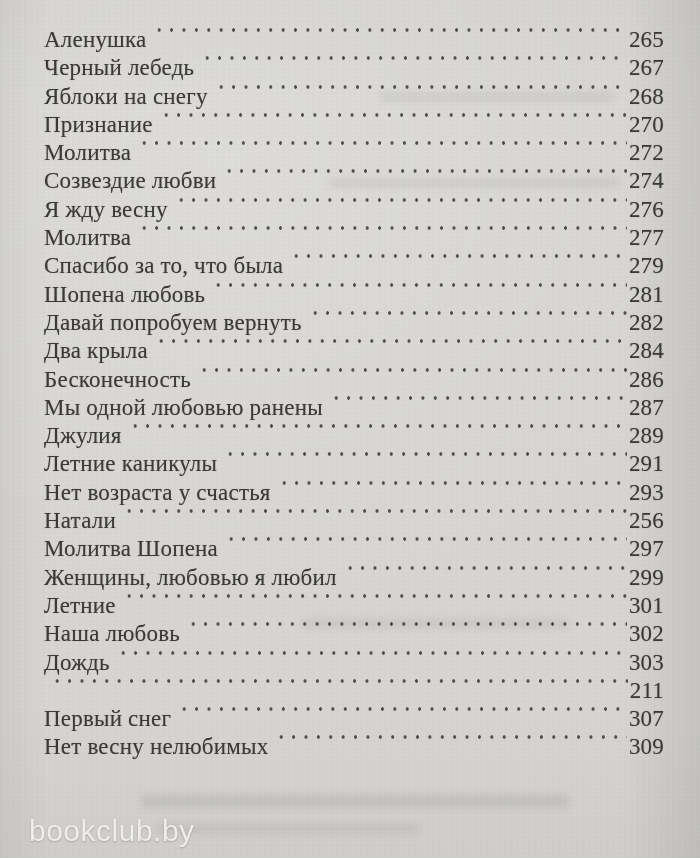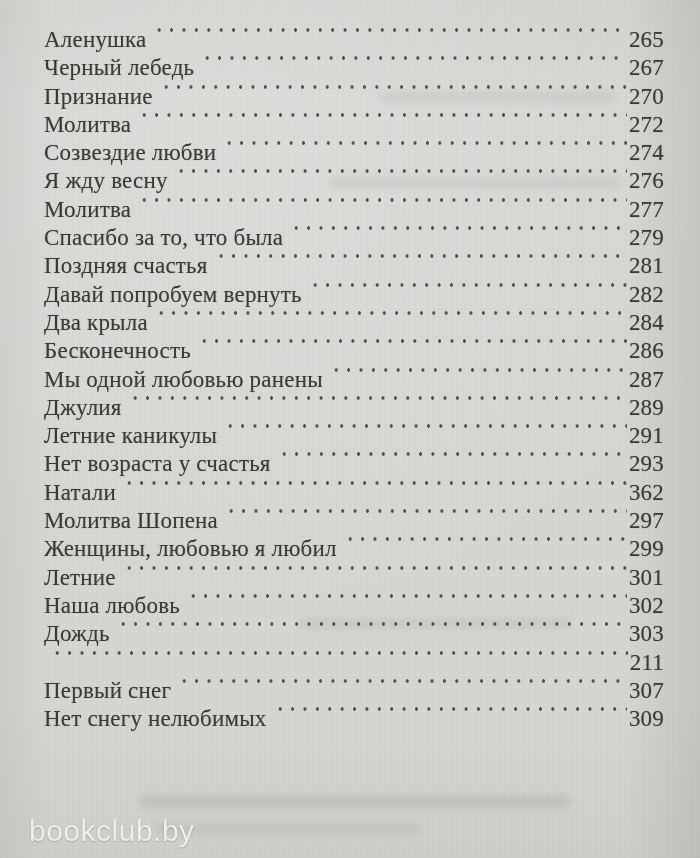--- a/index.html
+++ b/index.html
@@ -111,6 +111,11 @@
       <span class="pagenum">267</span>
     </div>
 
+    <div class="row">
+      <span class="title">Яблоки на снегу</span>
+      <span class="leader"></span>
+      <span class="pagenum">268</span>
+    </div>
 
     <div class="row">
       <span class="title">Признание</span>

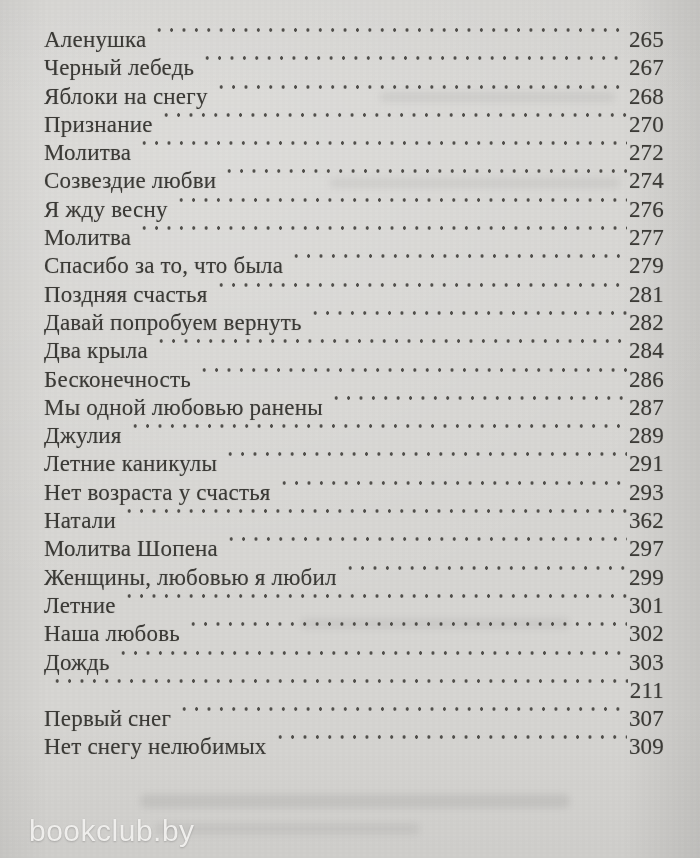--- a/index.html
+++ b/index.html
@@ -154,7 +154,7 @@
     </div>
 
     <div class="row">
-      <span class="title">Поздняя счастья</span>
+      <span class="title">Шопена любовь</span>
       <span class="leader"></span>
       <span class="pagenum">281</span>
     </div>

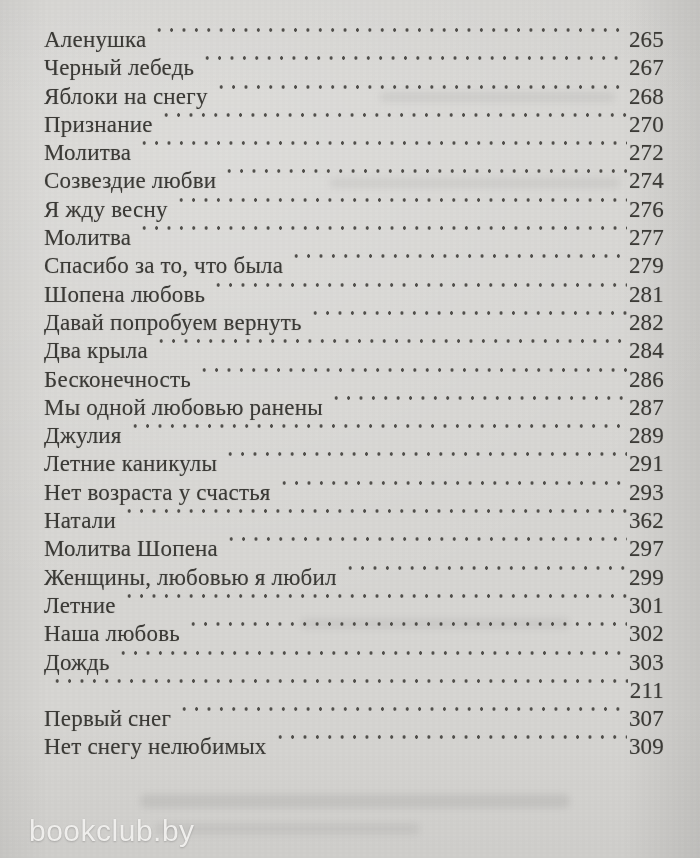--- a/index.html
+++ b/index.html
@@ -204,7 +204,7 @@
     <div class="row">
       <span class="title">Натали</span>
       <span class="leader"></span>
-      <span class="pagenum">362</span>
+      <span class="pagenum">256</span>
     </div>
 
     <div class="row">

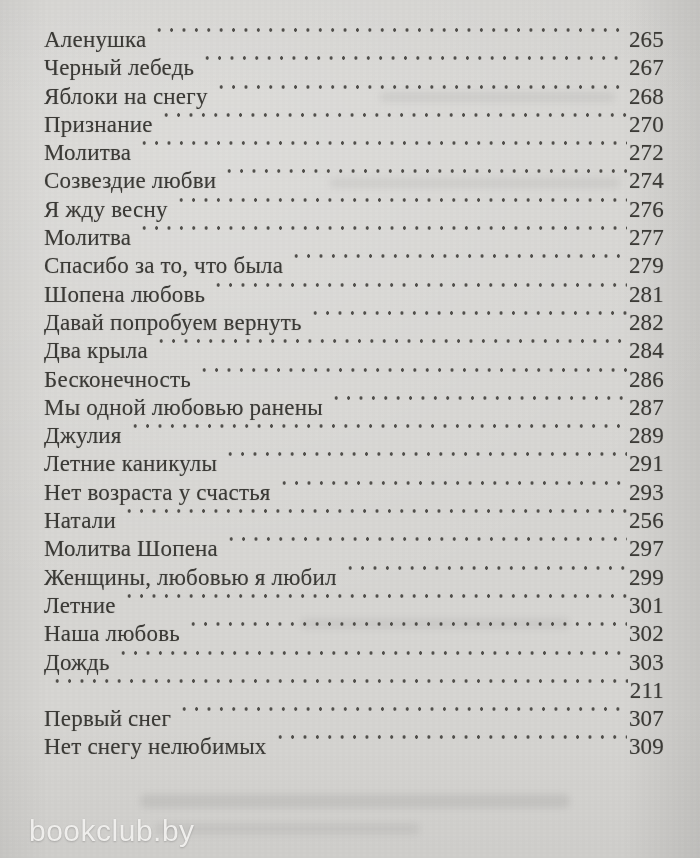--- a/index.html
+++ b/index.html
@@ -249,7 +249,7 @@
     </div>
 
     <div class="row">
-      <span class="title">Нет снегу нелюбимых</span>
+      <span class="title">Нет весну нелюбимых</span>
       <span class="leader"></span>
       <span class="pagenum">309</span>
     </div>

